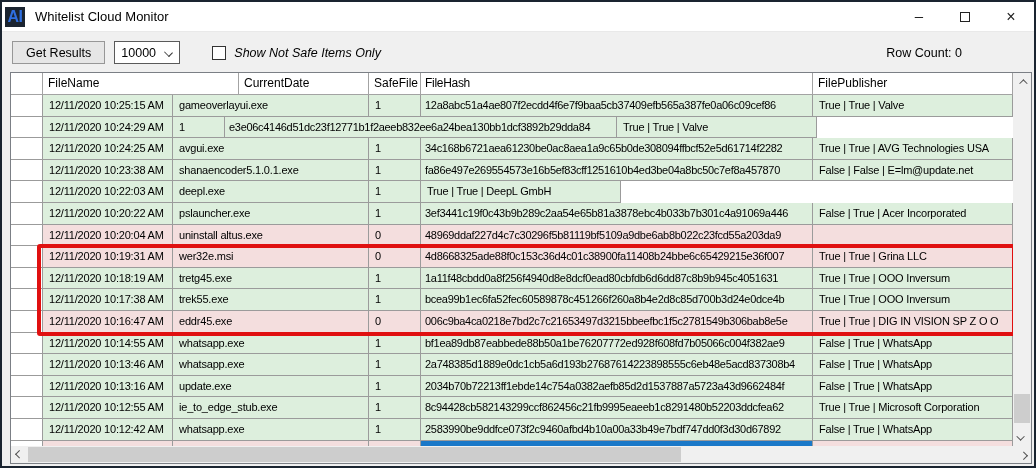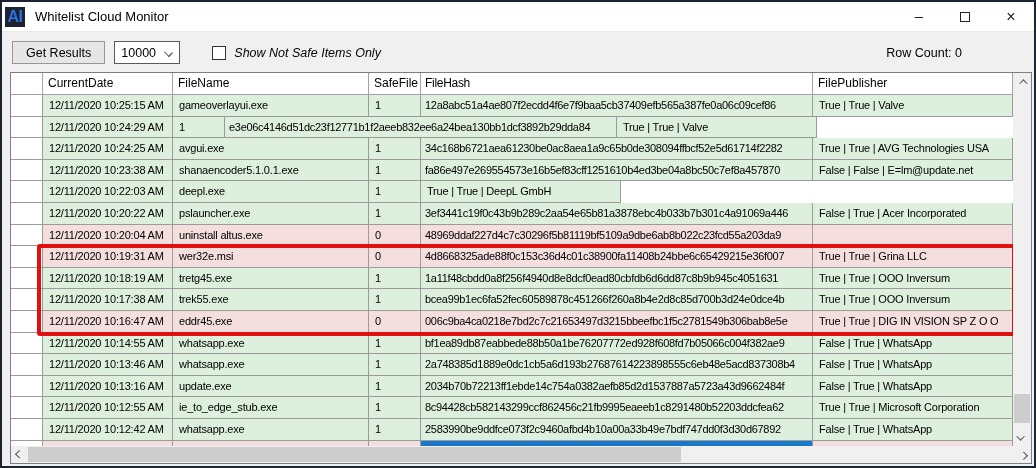--- a/index.html
+++ b/index.html
@@ -116,8 +116,8 @@
     <div class="grid-inner">
       <div class="hdr-row" id="hdr">
           <div class="hcell stub"></div>
+          <div class="hcell c-name">FileName</div>
           <div class="hcell c-date">CurrentDate</div>
-          <div class="hcell c-name">FileName</div>
           <div class="hcell c-safe">SafeFile</div>
           <div class="hcell c-hash">FileHash</div>
           <div class="hcell c-pub">FilePublisher</div>

